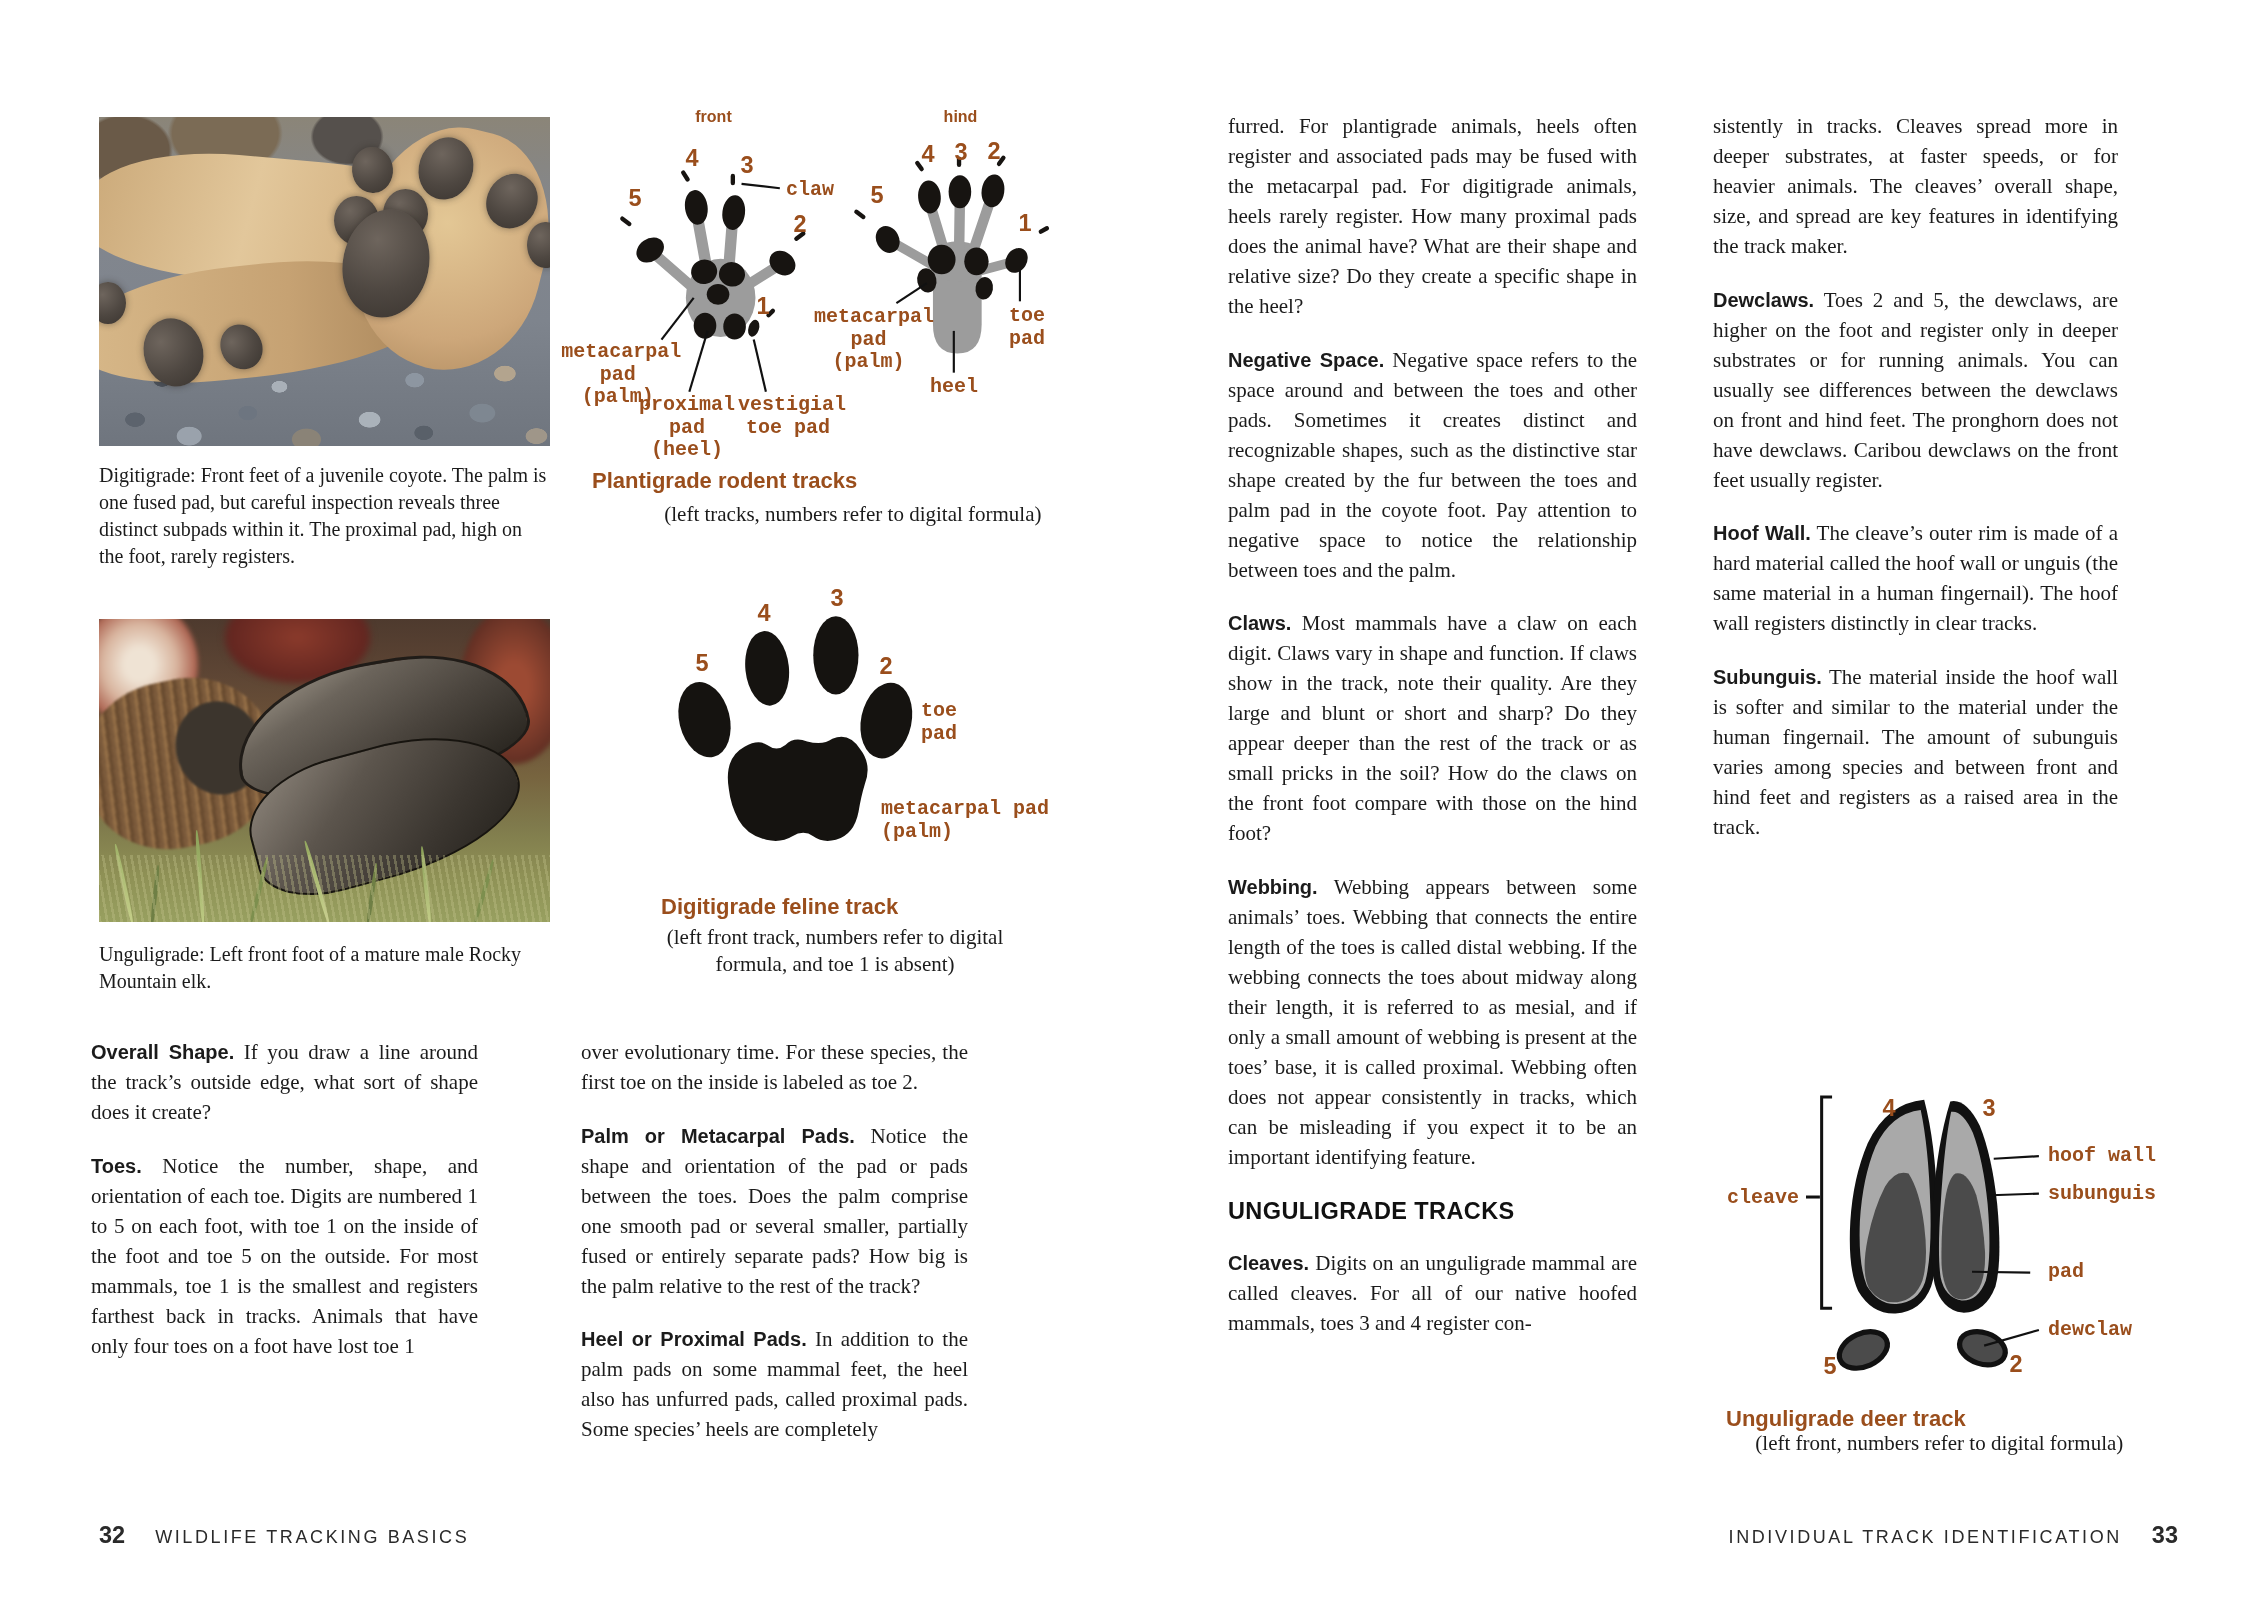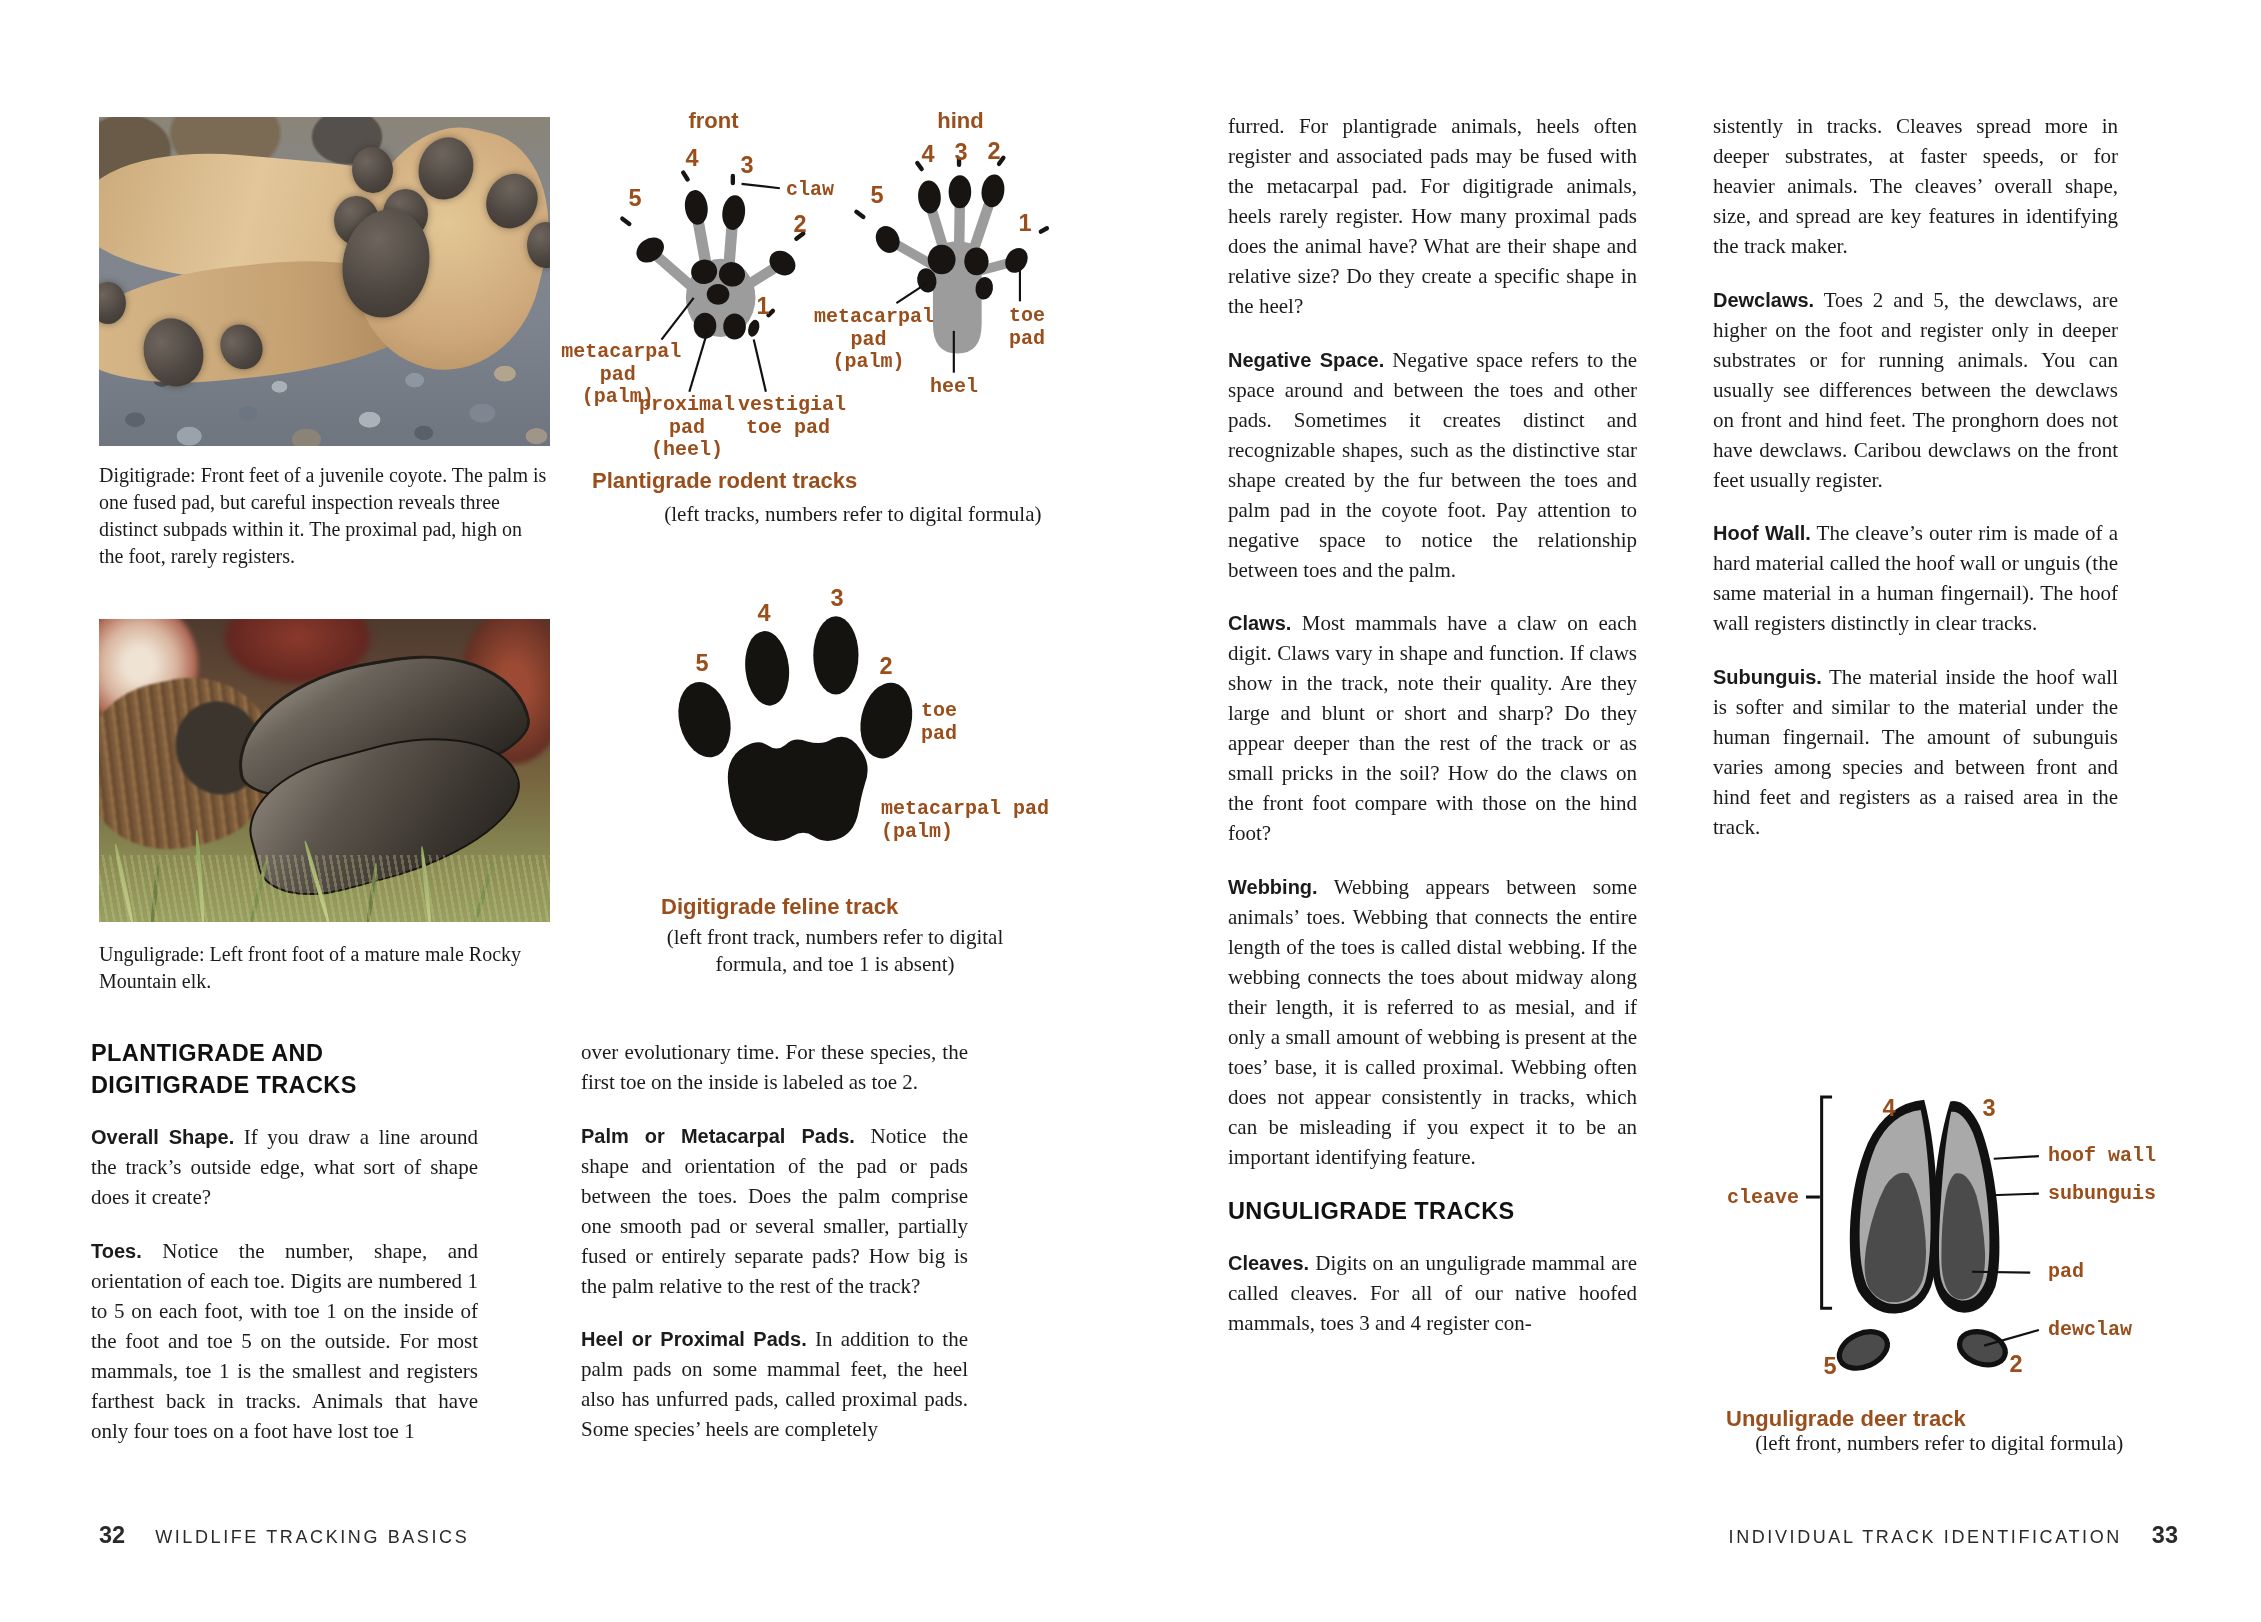--- a/index.html
+++ b/index.html
@@ -28,7 +28,7 @@
   .dnum{position:absolute;width:26px;text-align:center;font-family:"Liberation Sans",sans-serif;
         font-weight:bold;font-size:23.5px;color:#9a4e1c;}
   .dheading{position:absolute;text-align:center;font-family:"Liberation Sans",sans-serif;
-            font-weight:bold;font-size:22px;color:#9a4e1c;}
+            font-weight:bold;font-size:16px;color:#9a4e1c;}
   .dtitle{position:absolute;text-align:left;font-family:"Liberation Sans",sans-serif;
           font-weight:bold;font-size:22px;color:#9a4e1c;}
   .dsub{position:absolute;text-align:center;font-size:21px;line-height:27px;color:#1b1b1b;}

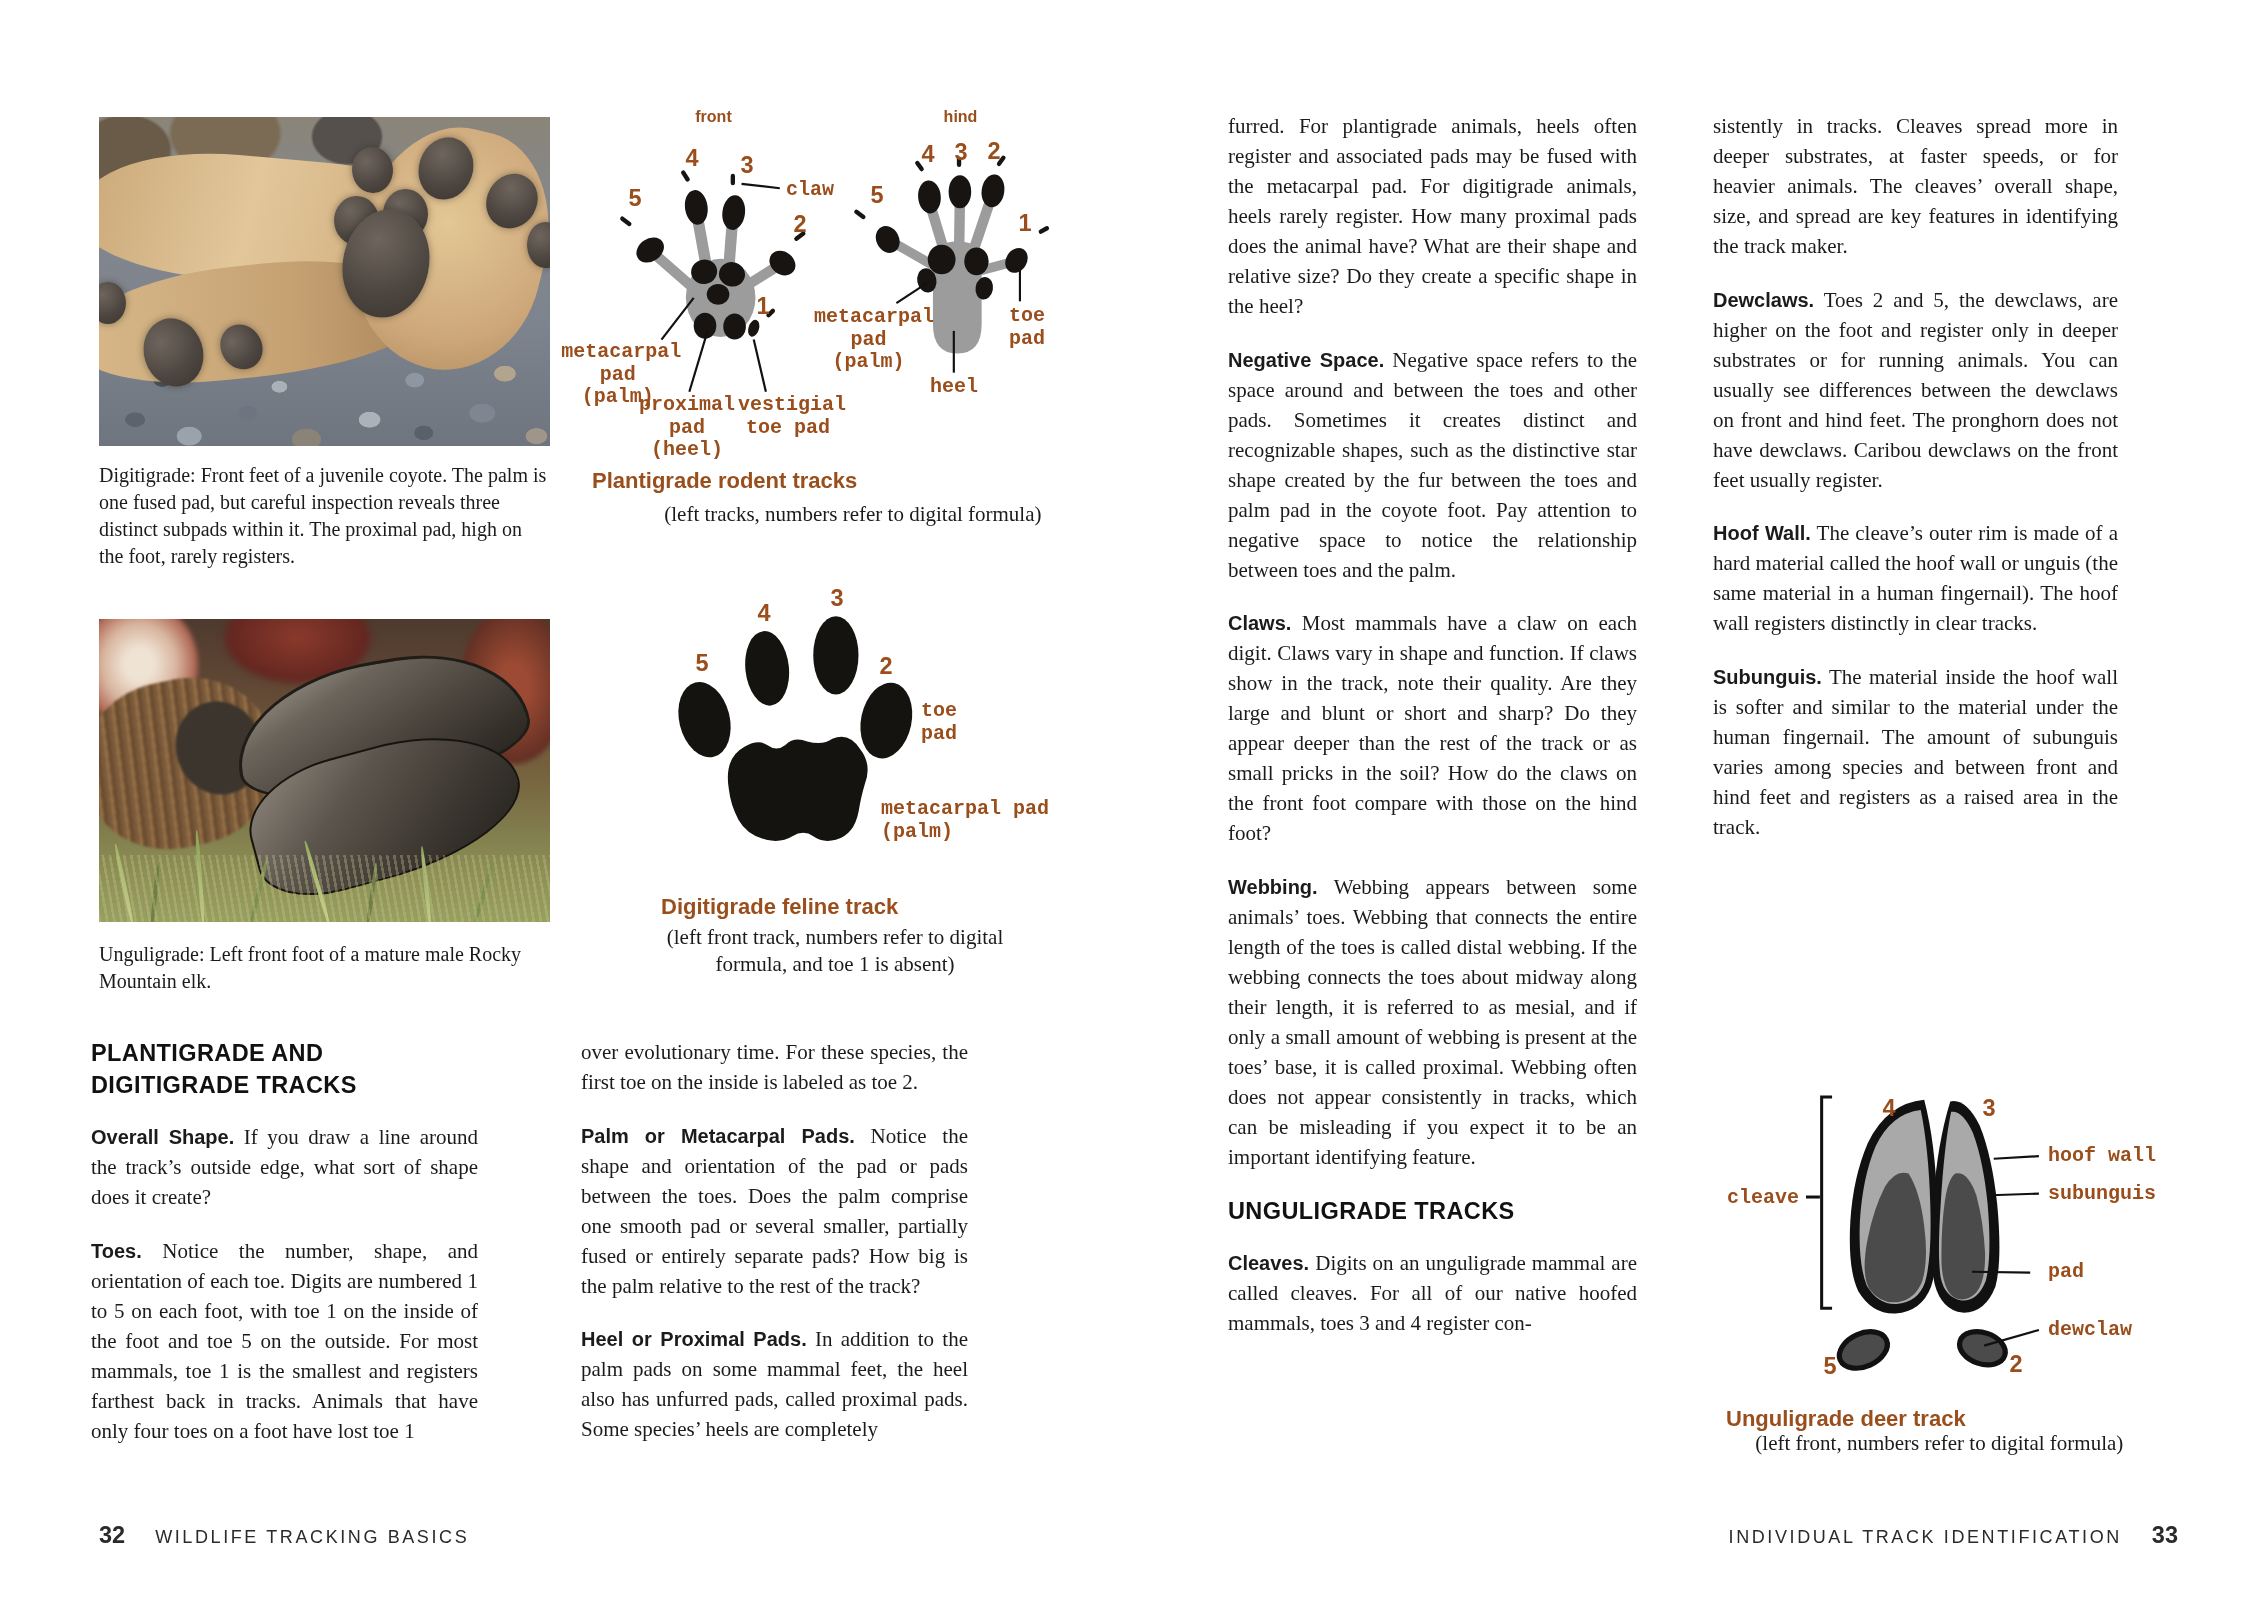--- a/index.html
+++ b/index.html
@@ -266,7 +266,6 @@
   </div>
 
   <div class="body-col" style="left:91px;top:1037px;width:387px;">
-    <h3 class="section-heading" style="width:365px;">PLANTIGRADE AND DIGITIGRADE TRACKS</h3>
     <p><span class="lead">Overall Shape.</span><span> If you draw a line around the track’s outside edge, what sort of shape does it create?</span></p>
     <p><span class="lead">Toes.</span><span> Notice the number, shape, and orientation of each toe. Digits are numbered 1 to 5 on each foot, with toe 1 on the inside of the foot and toe 5 on the outside. For most mammals, toe 1 is the smallest and registers farthest back in tracks. Animals that have only four toes on a foot have lost toe 1</span></p>
   </div>

